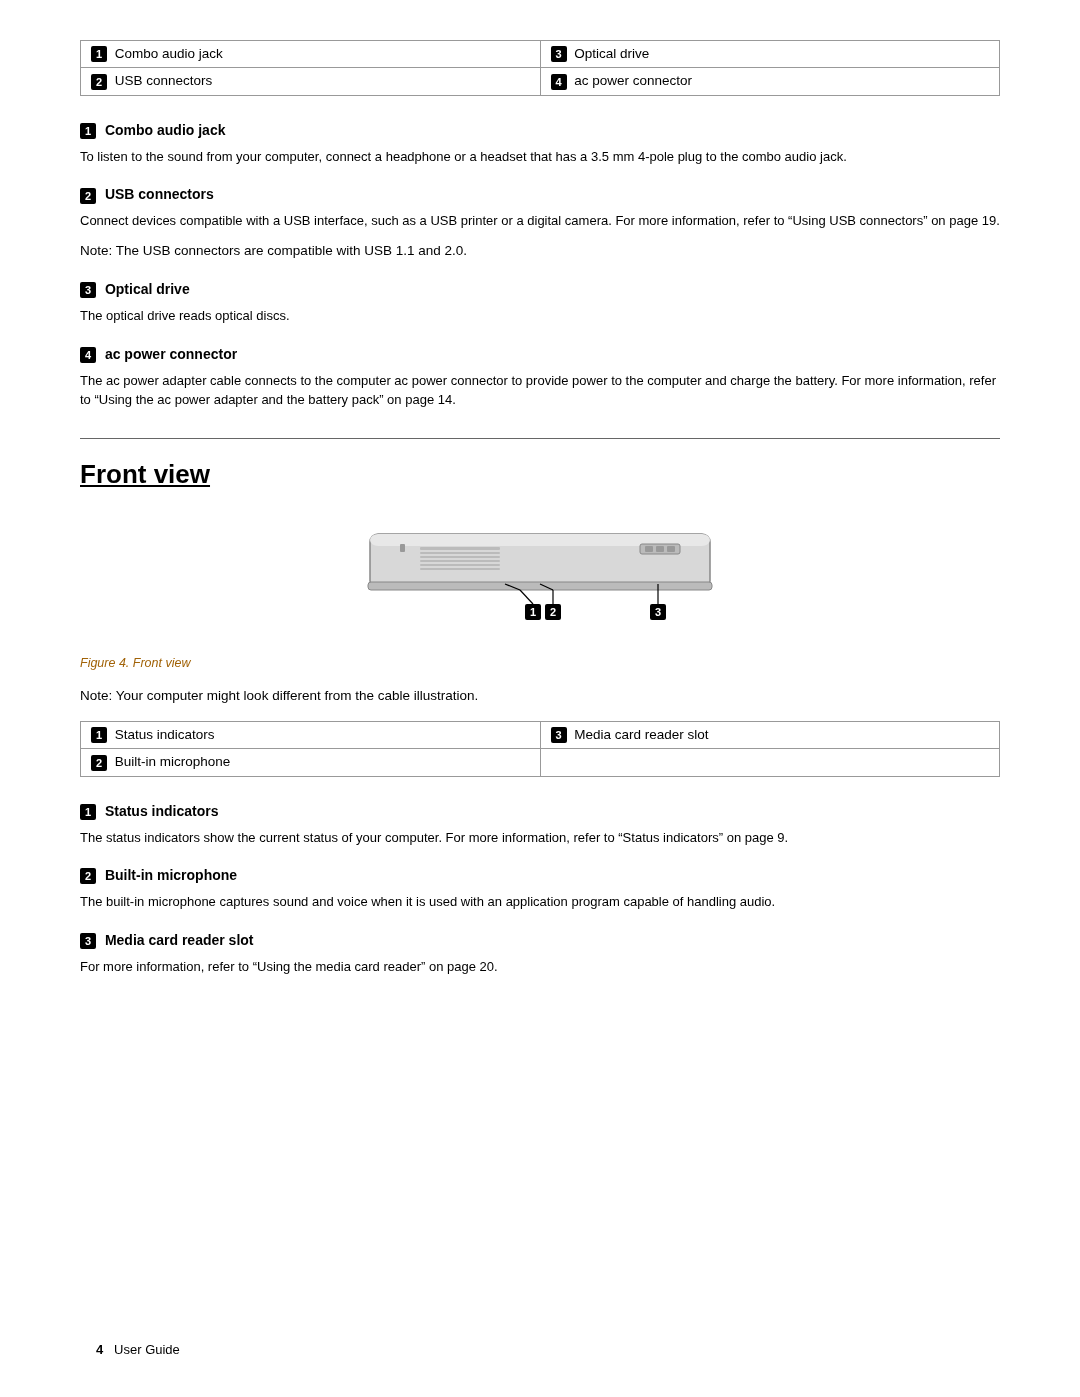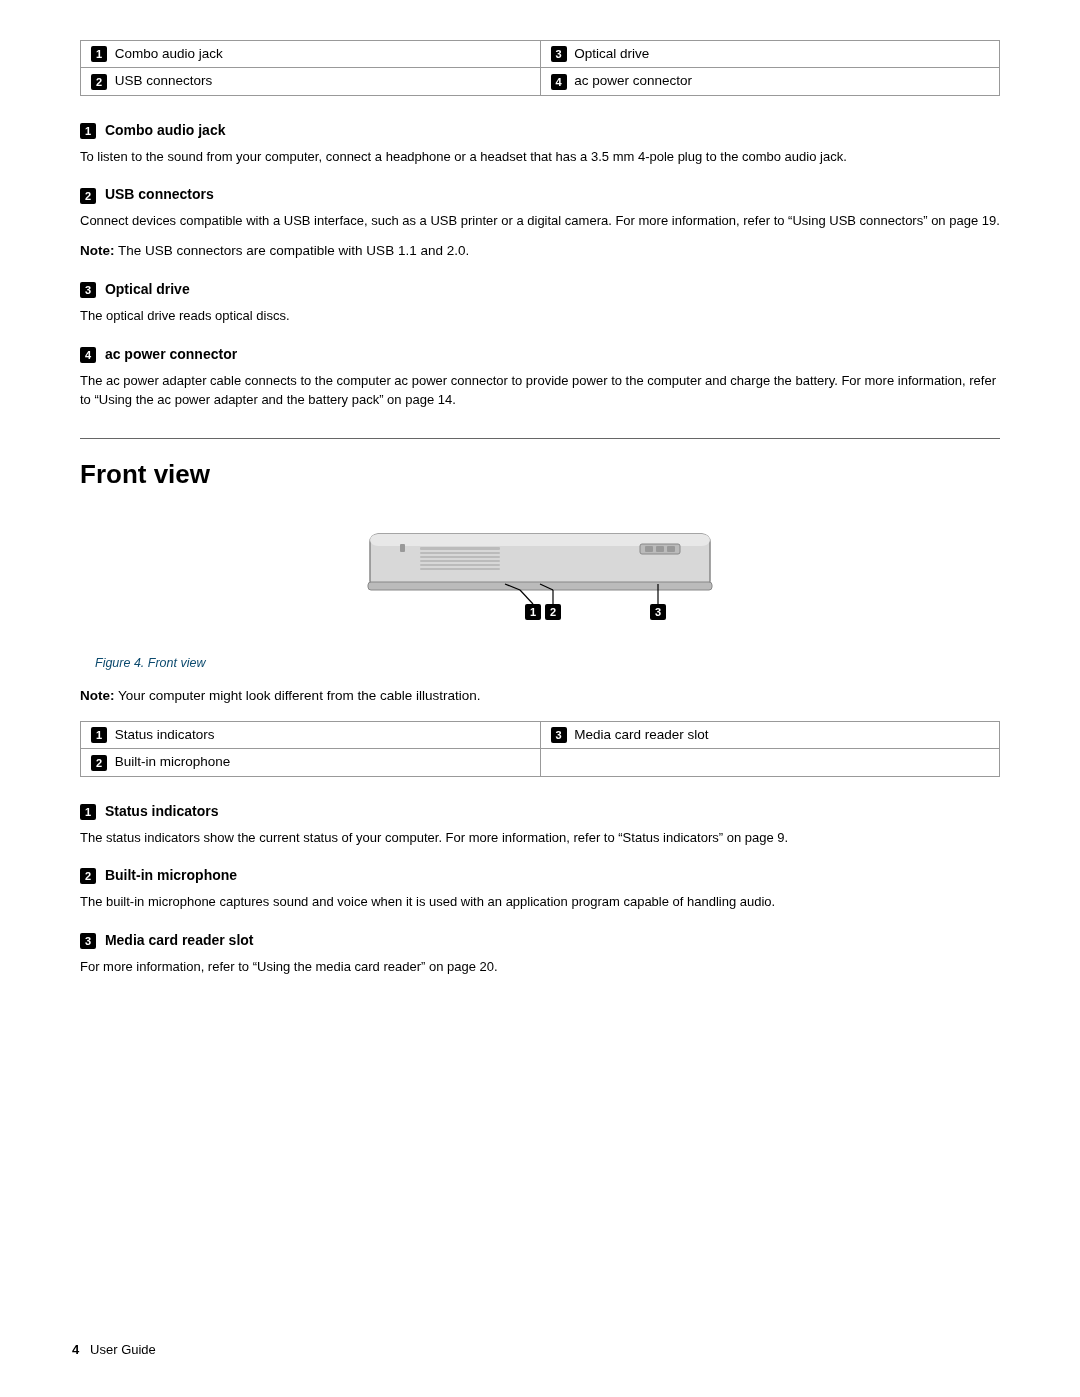--- a/index.html
+++ b/index.html
@@ -64,7 +64,7 @@
       margin-bottom: 14px;
     }
     .note strong {
-      font-weight: bold;
+      font-weight: normal;
     }
 
     

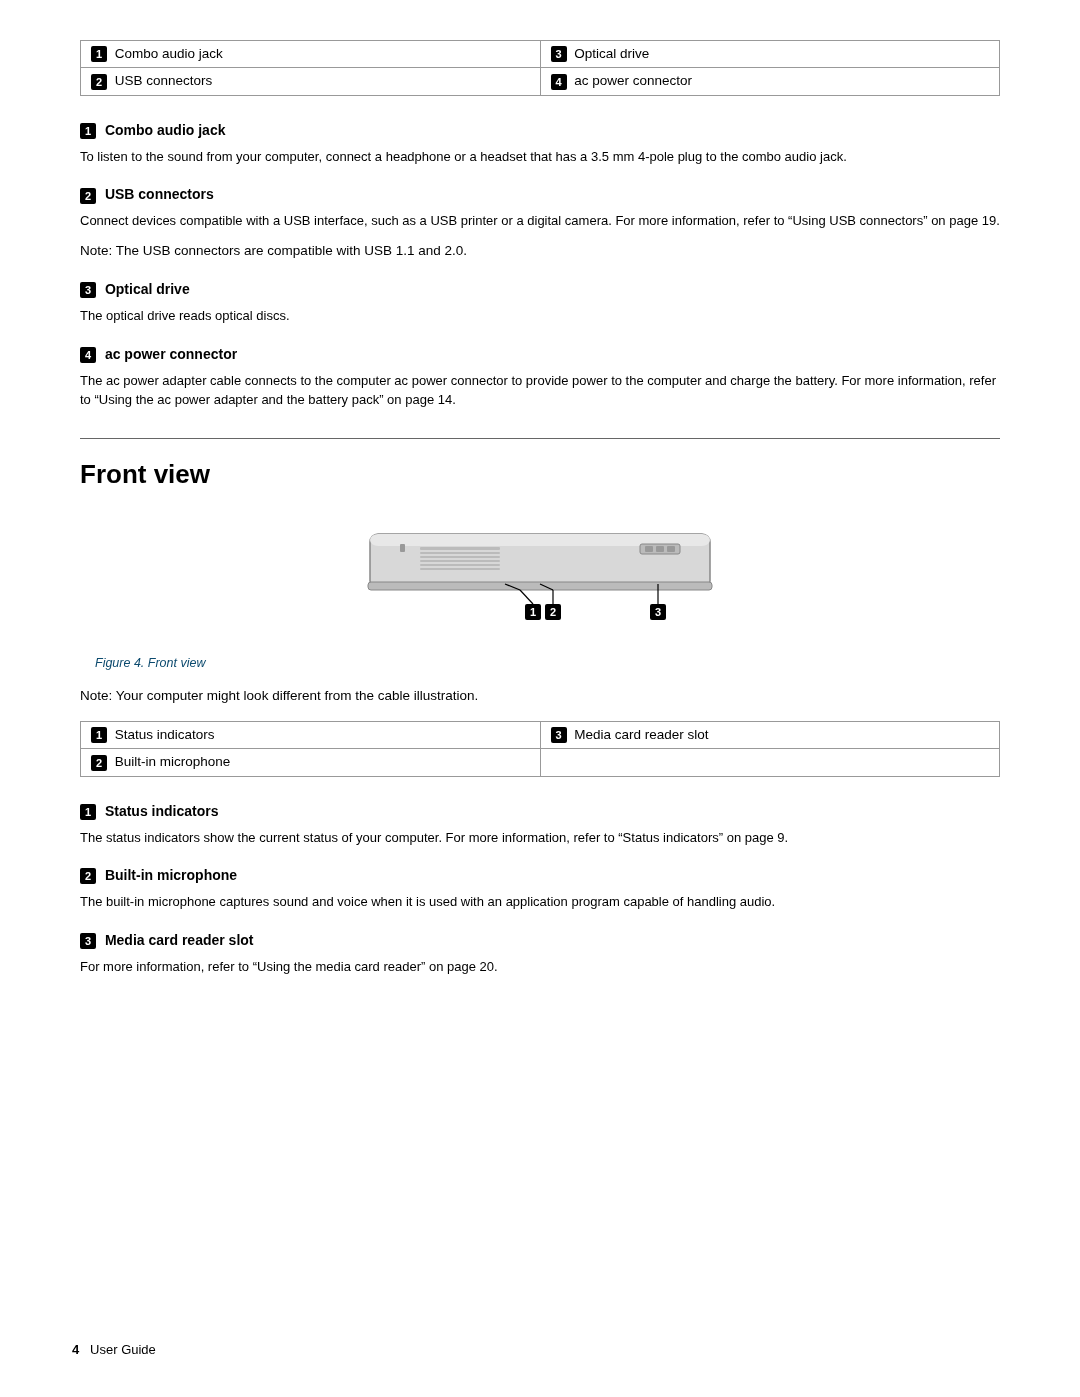--- a/index.html
+++ b/index.html
@@ -79,6 +79,7 @@
       font-size: 26px;
       font-weight: bold;
       margin-bottom: 24px;
+      text-decoration: underline;
     }
 
     

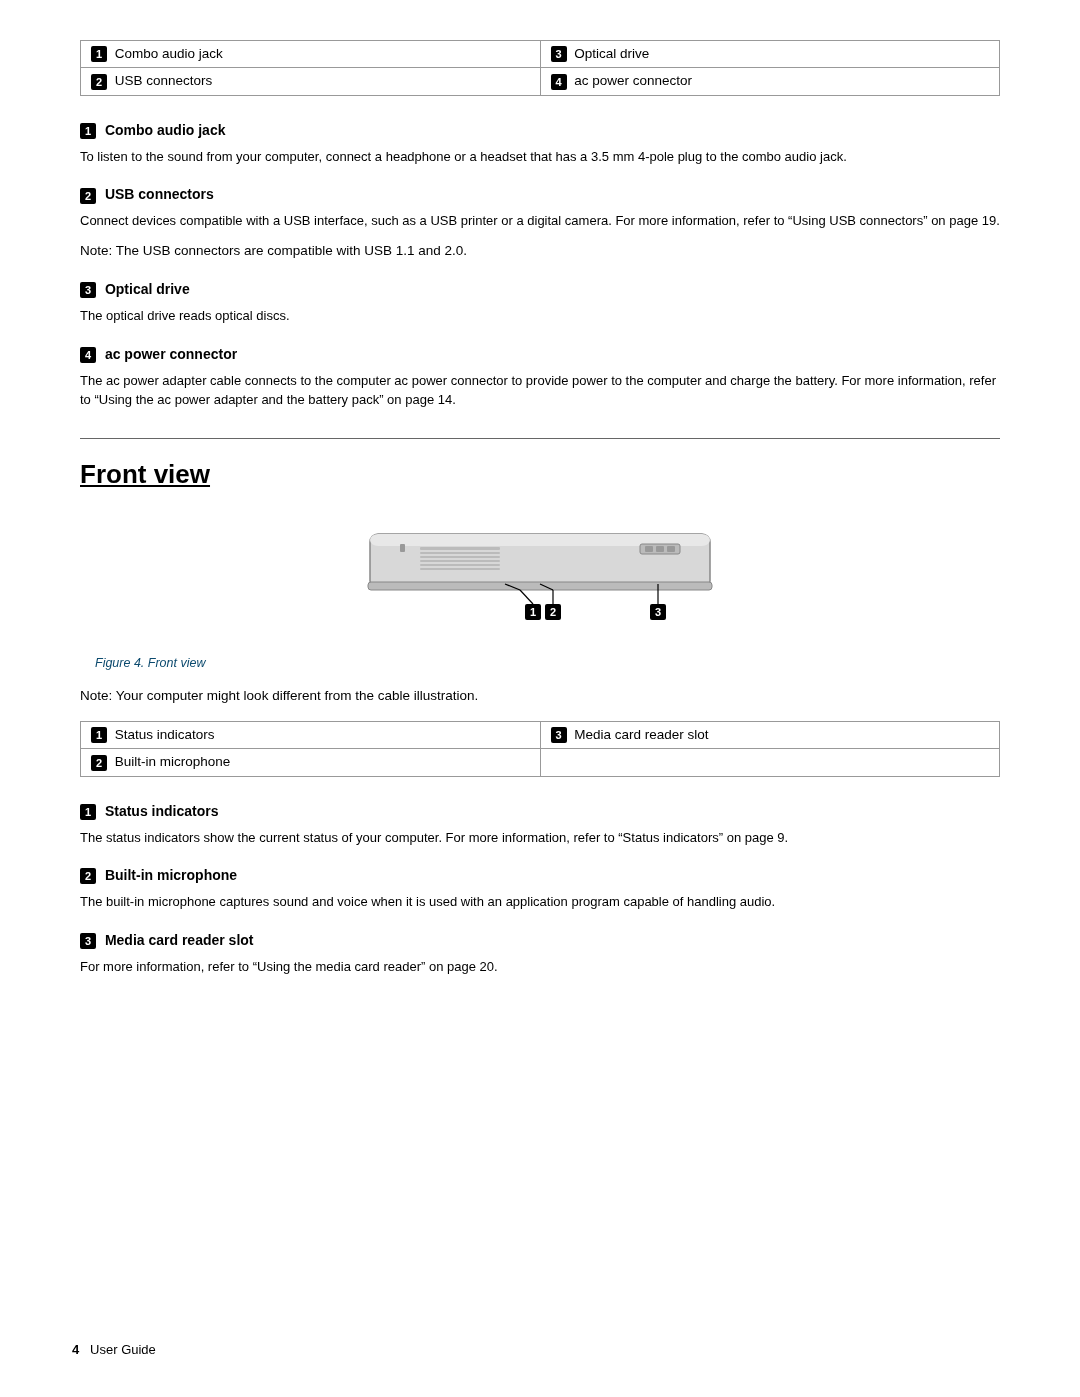--- a/index.html
+++ b/index.html
@@ -100,9 +100,9 @@
     .figure-caption {
       font-size: 12.5px;
       font-style: italic;
-      color: #0c4a6e;
+      color: #a16207;
       margin-bottom: 14px;
-      margin-left: 15px;
+      margin-left: 0;
     }
 
     

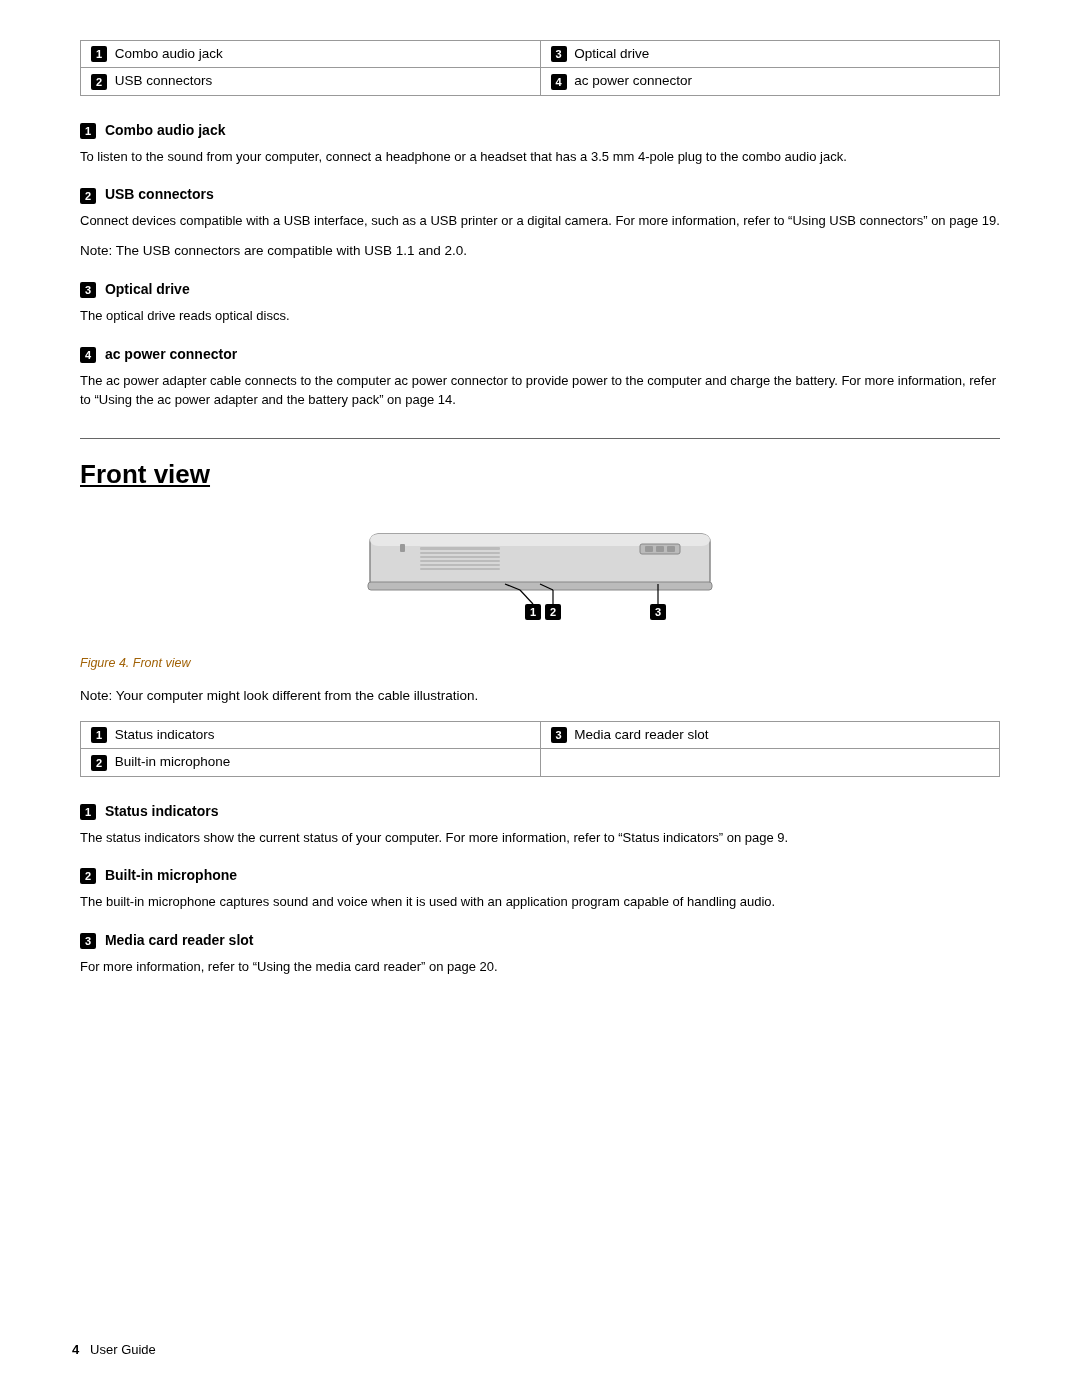--- a/index.html
+++ b/index.html
@@ -109,7 +109,7 @@
     .page-footer {
       position: fixed;
       bottom: 40px;
-      left: 72px;
+      left: 96px;
       font-size: 13px;
     }
     .page-footer strong {

